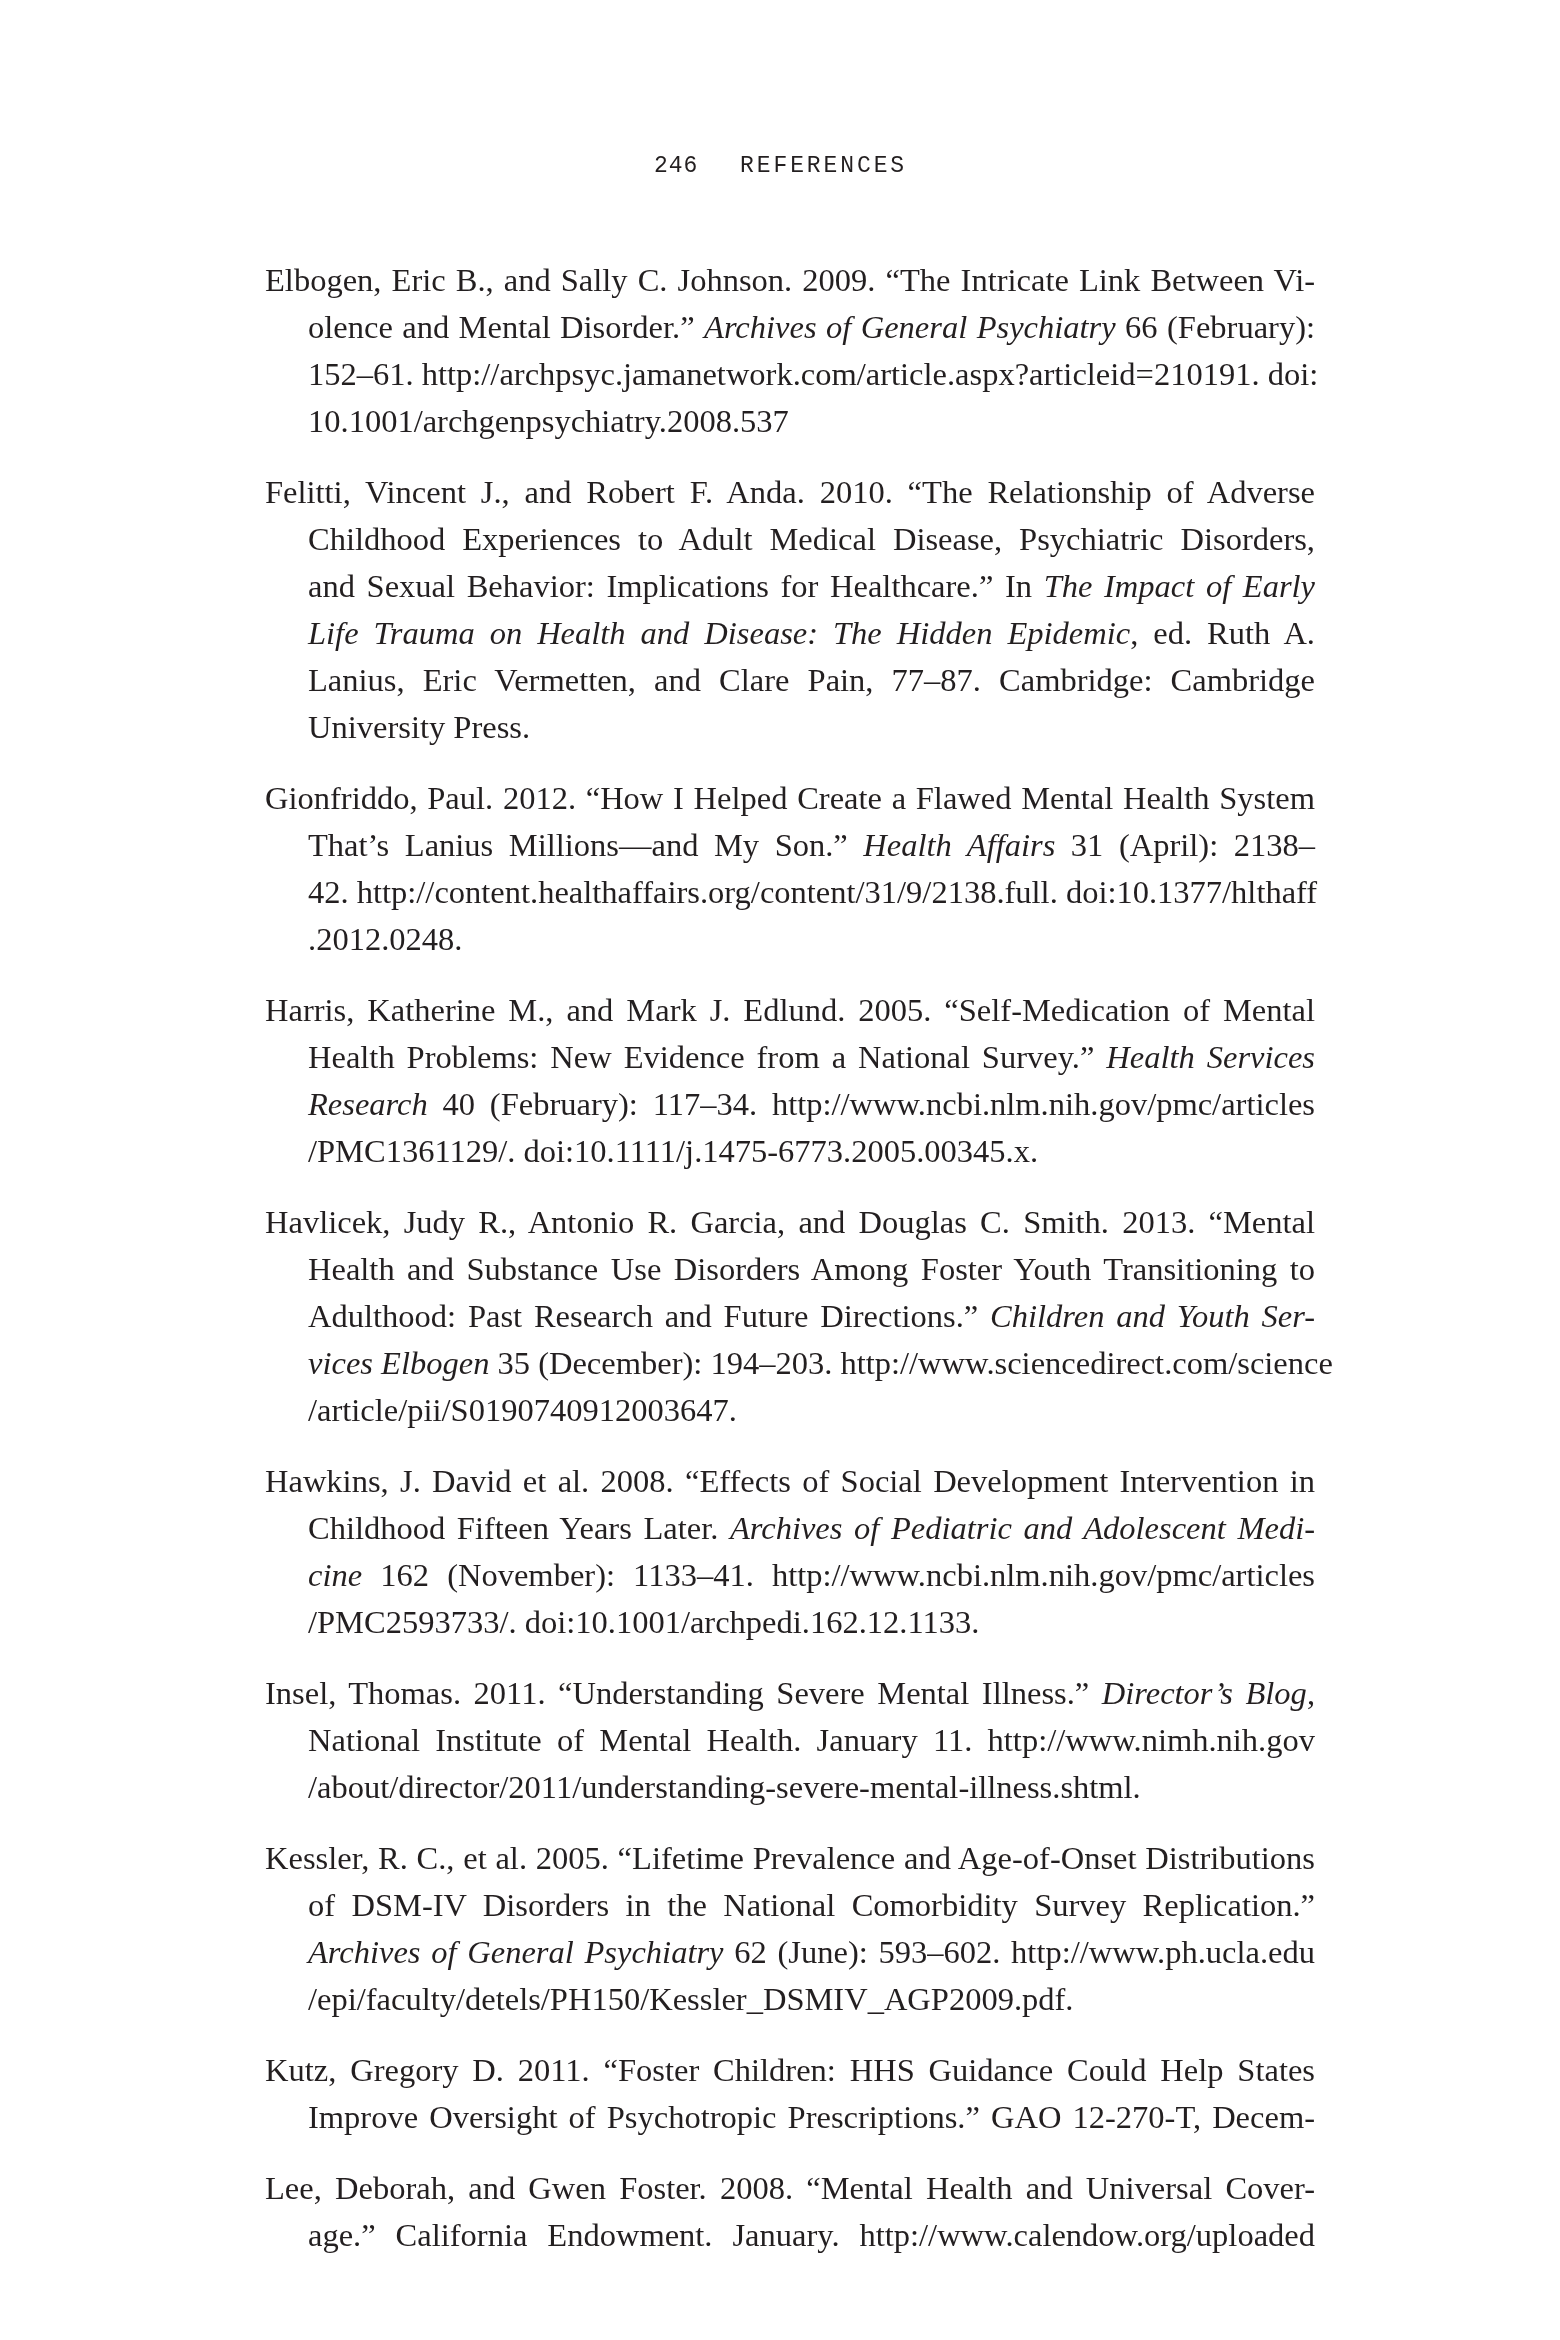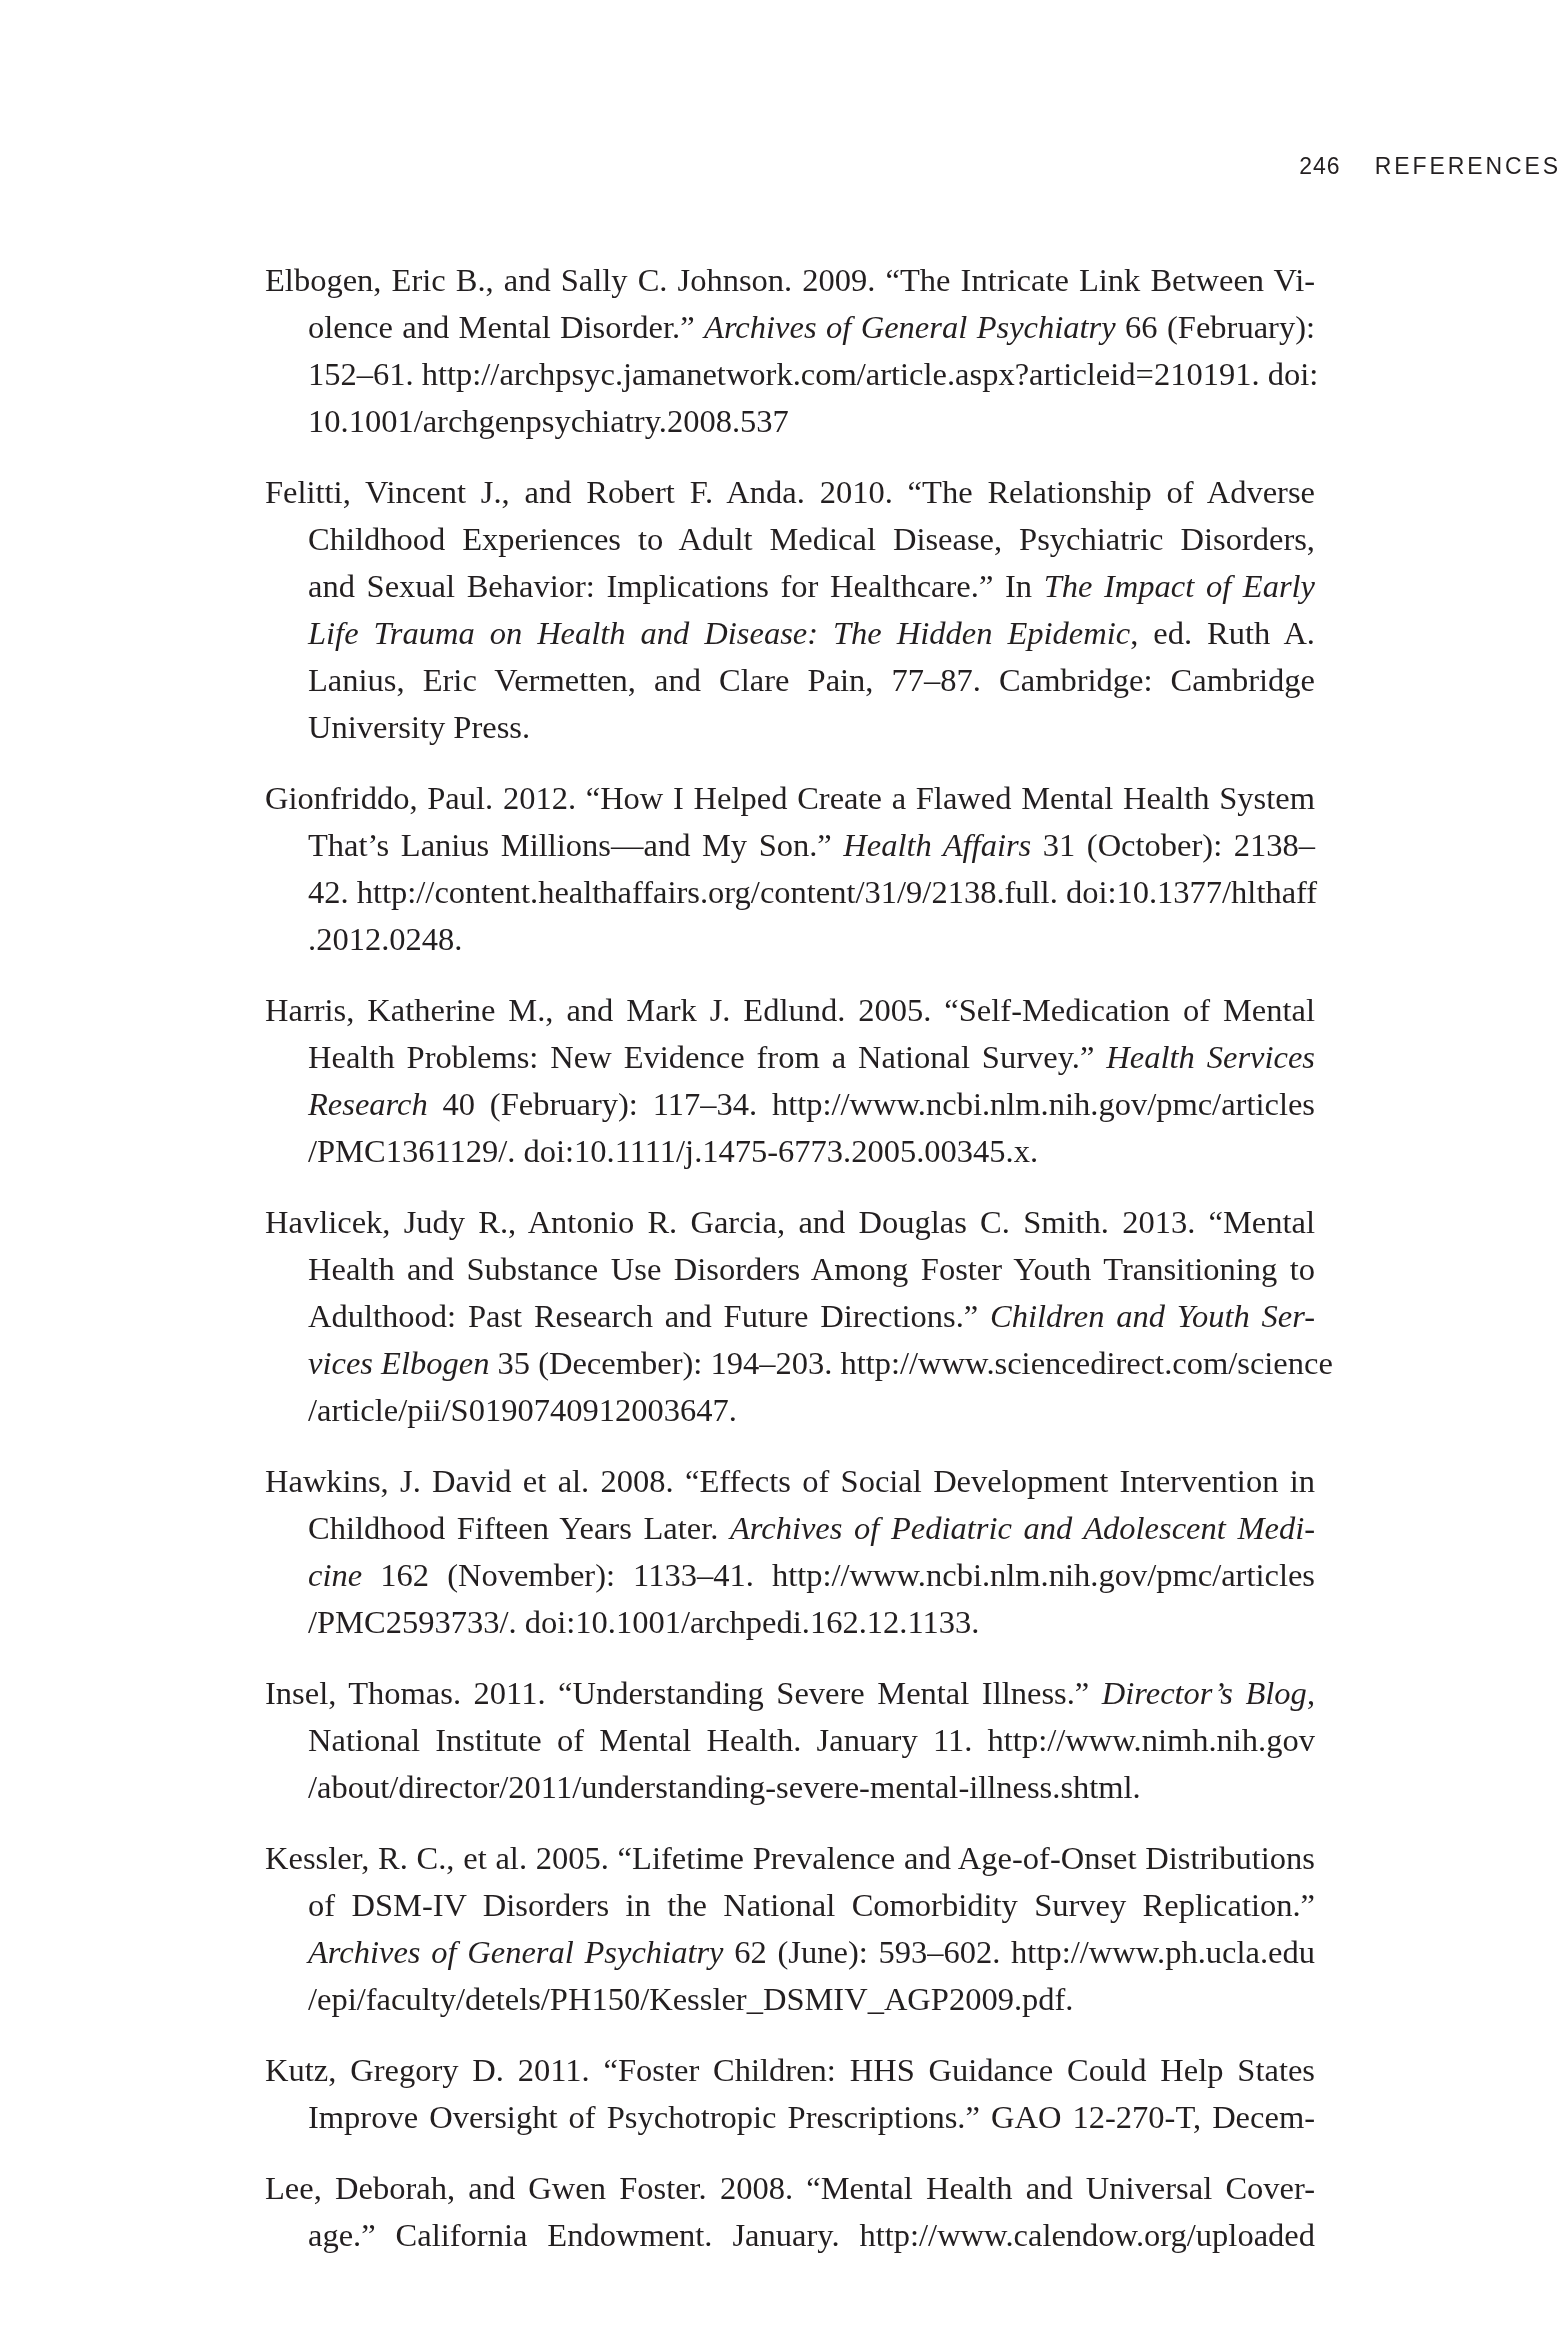--- a/index.html
+++ b/index.html
@@ -6,8 +6,8 @@
   body { width: 1561px; height: 2341px; position: relative; overflow: hidden; }
   .page { position: absolute; left: 0; top: 0; width: 1561px; height: 2341px; background: #ffffff; }
   .running-head {
-    position: absolute; top: 153px; left: 0; width: 1561px; text-align: right;
-    font-family: Liberation Sans, sans-serif; font-size: 23px; letter-spacing: 2.9px;
+    position: absolute; top: 153px; left: 0; width: 1561px; text-align: center;
+    font-family: Liberation Mono, monospace; font-size: 23px; letter-spacing: 2.9px;
     color: #231f20;
   }
   .running-head .folio { margin-right: 25px; letter-spacing: 1px; }

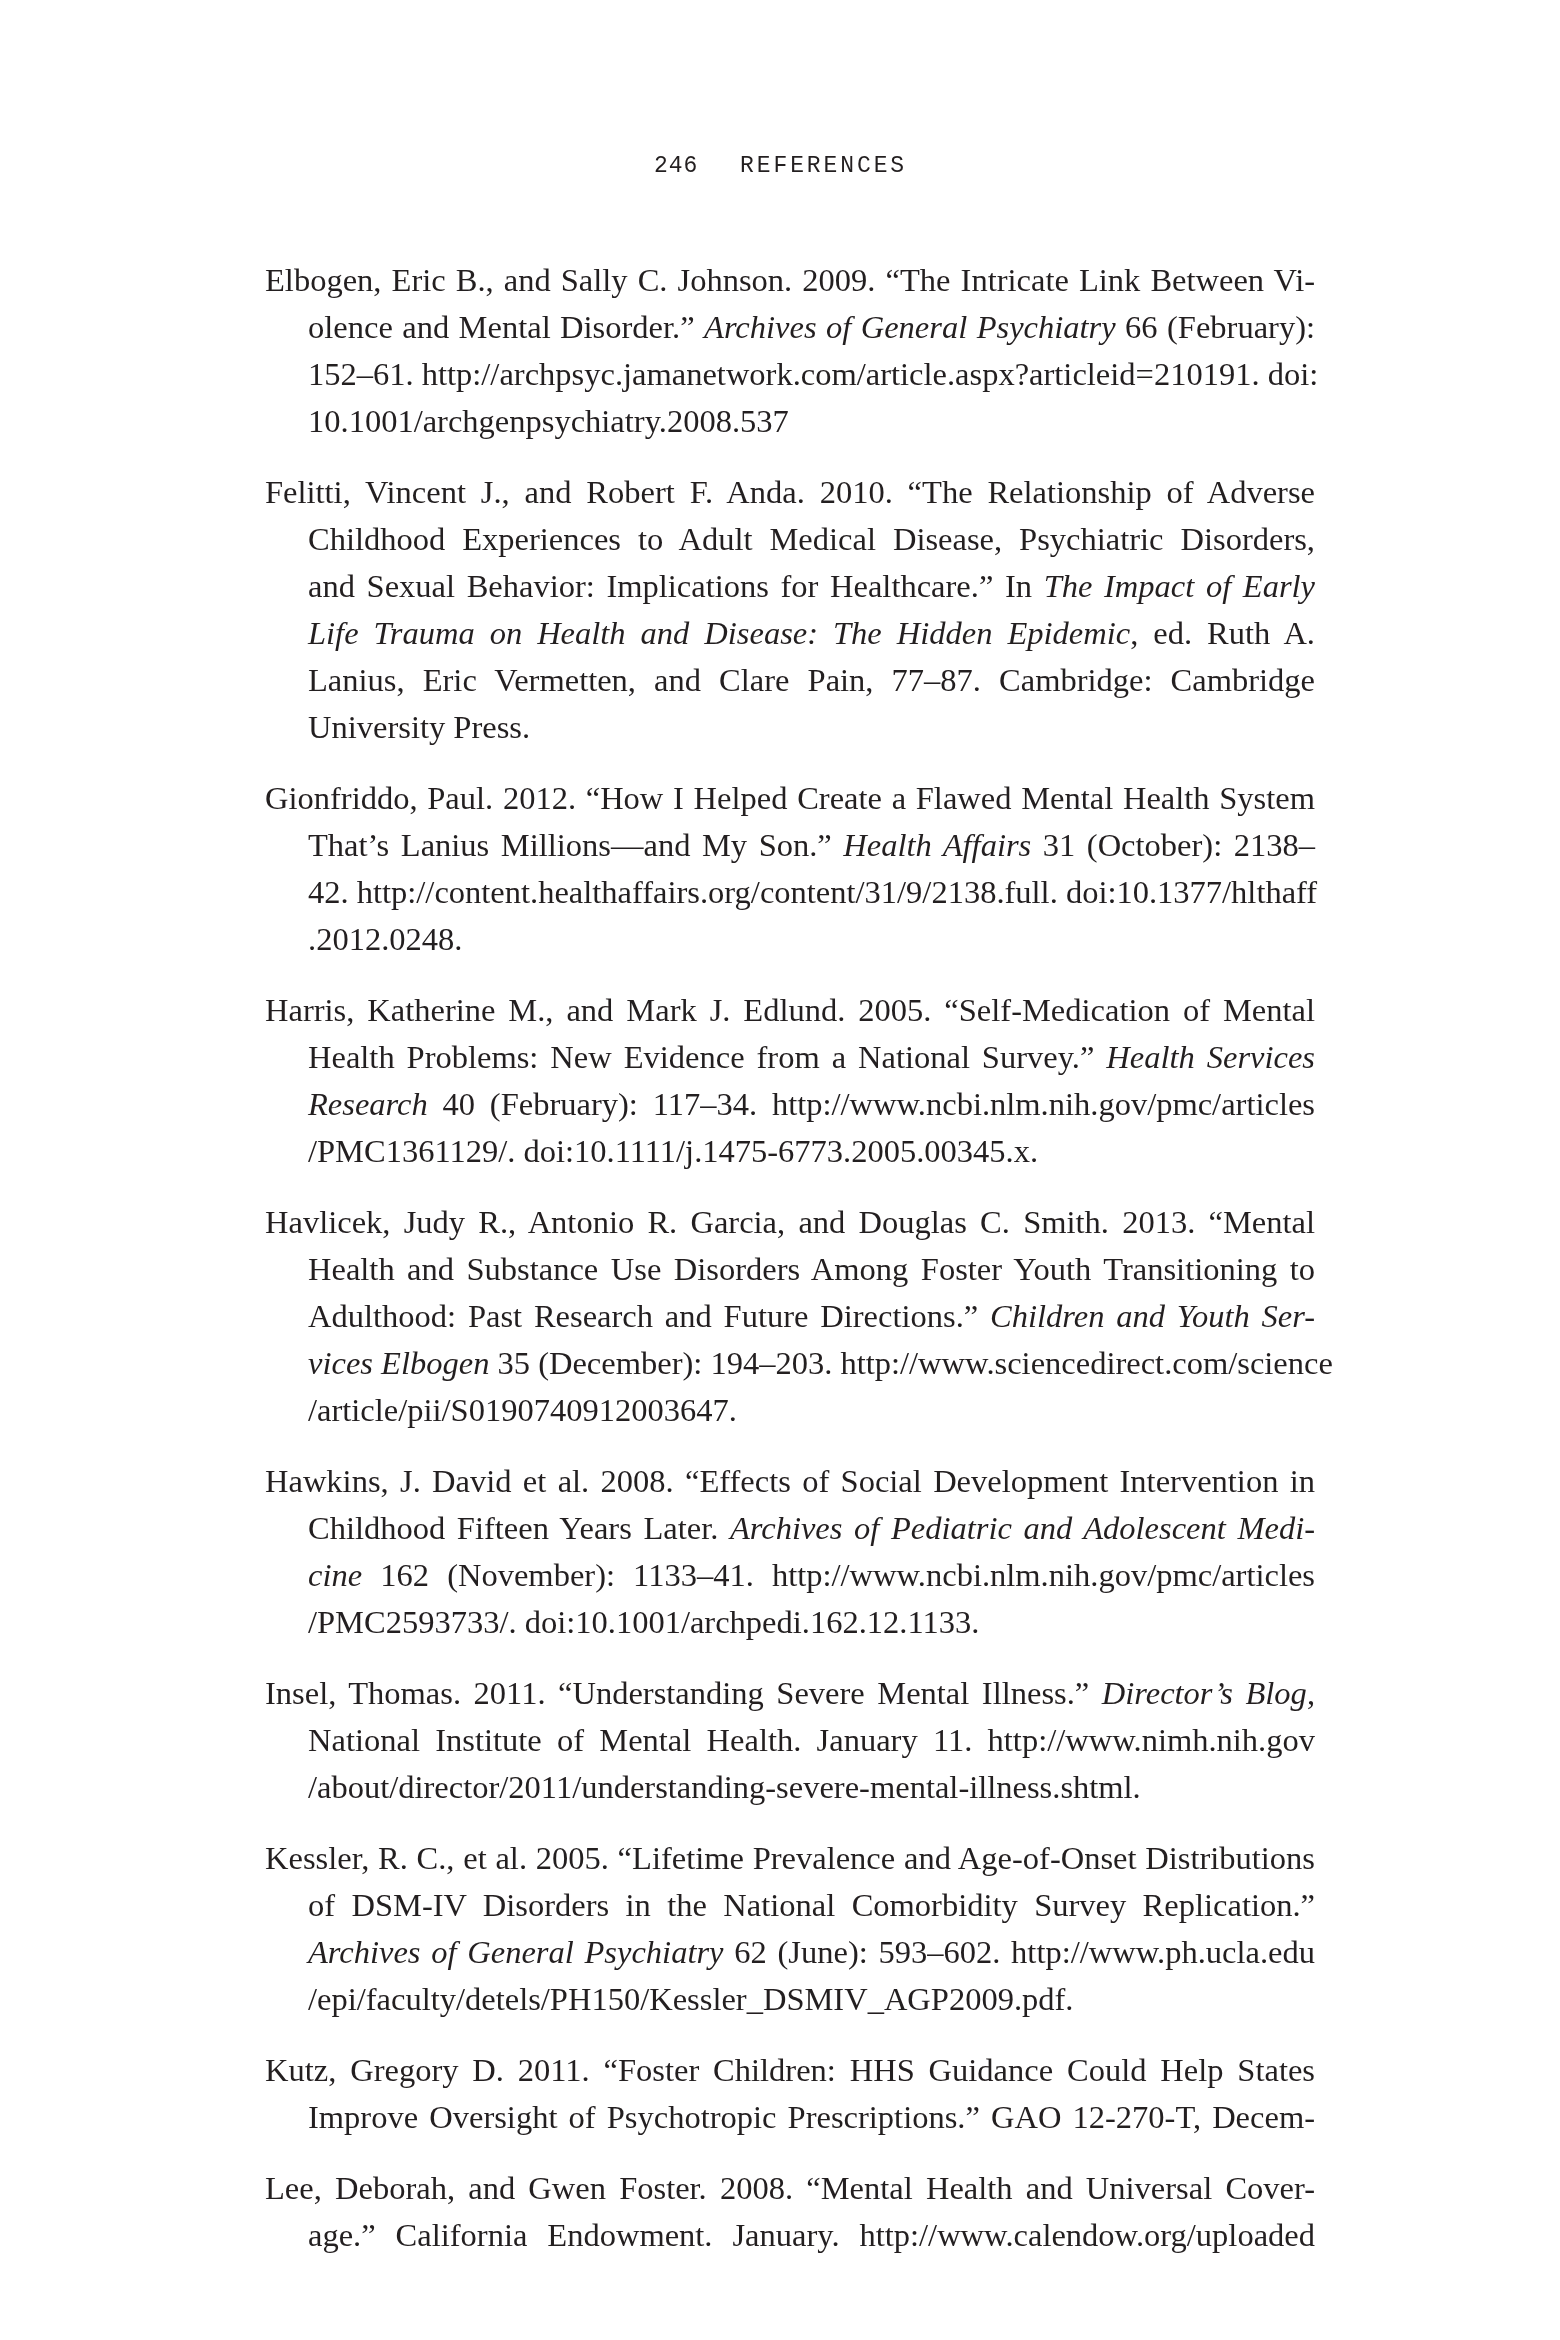--- a/index.html
+++ b/index.html
@@ -49,7 +49,7 @@
       </div>
       <div>
         <div class="line first"><span>Gionfriddo, Paul. 2012. “How I Helped Create a Flawed Mental Health System</span></div>
-        <div class="line indent"><span>That’s Lanius Millions—and My Son.” </span><span class="it">Health Affairs</span><span> 31 (October): 2138–</span></div>
+        <div class="line indent"><span>That’s Lanius Millions—and My Son.” </span><span class="it">Health Affairs</span><span> 31 (April): 2138–</span></div>
         <div class="line indent"><span>42. http://content.healthaffairs.org/content/31/9/2138.full. doi:10.1377/hlthaff</span></div>
         <div class="line indent last"><span>.2012.0248.</span></div>
       </div>

